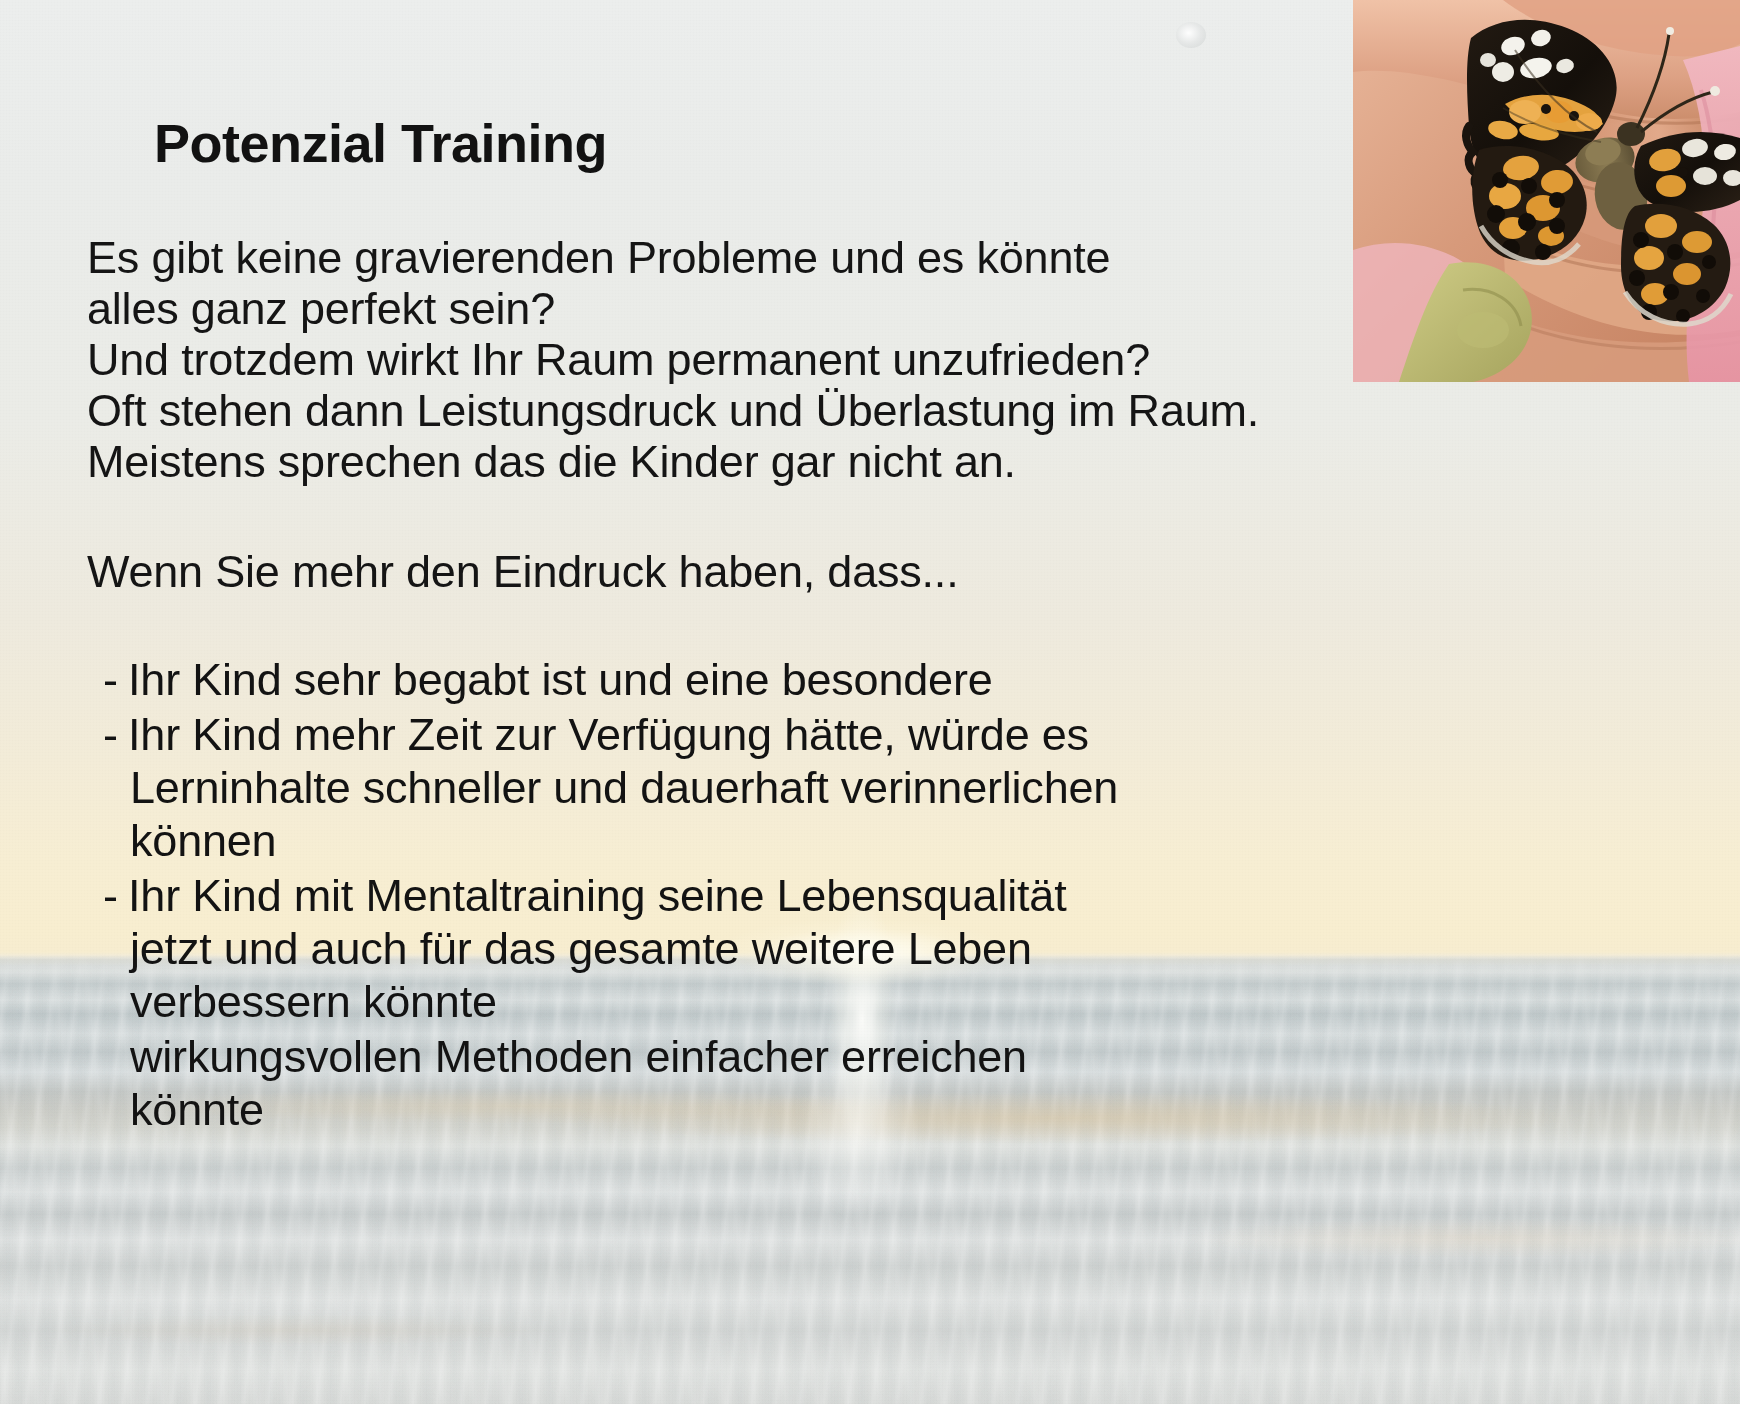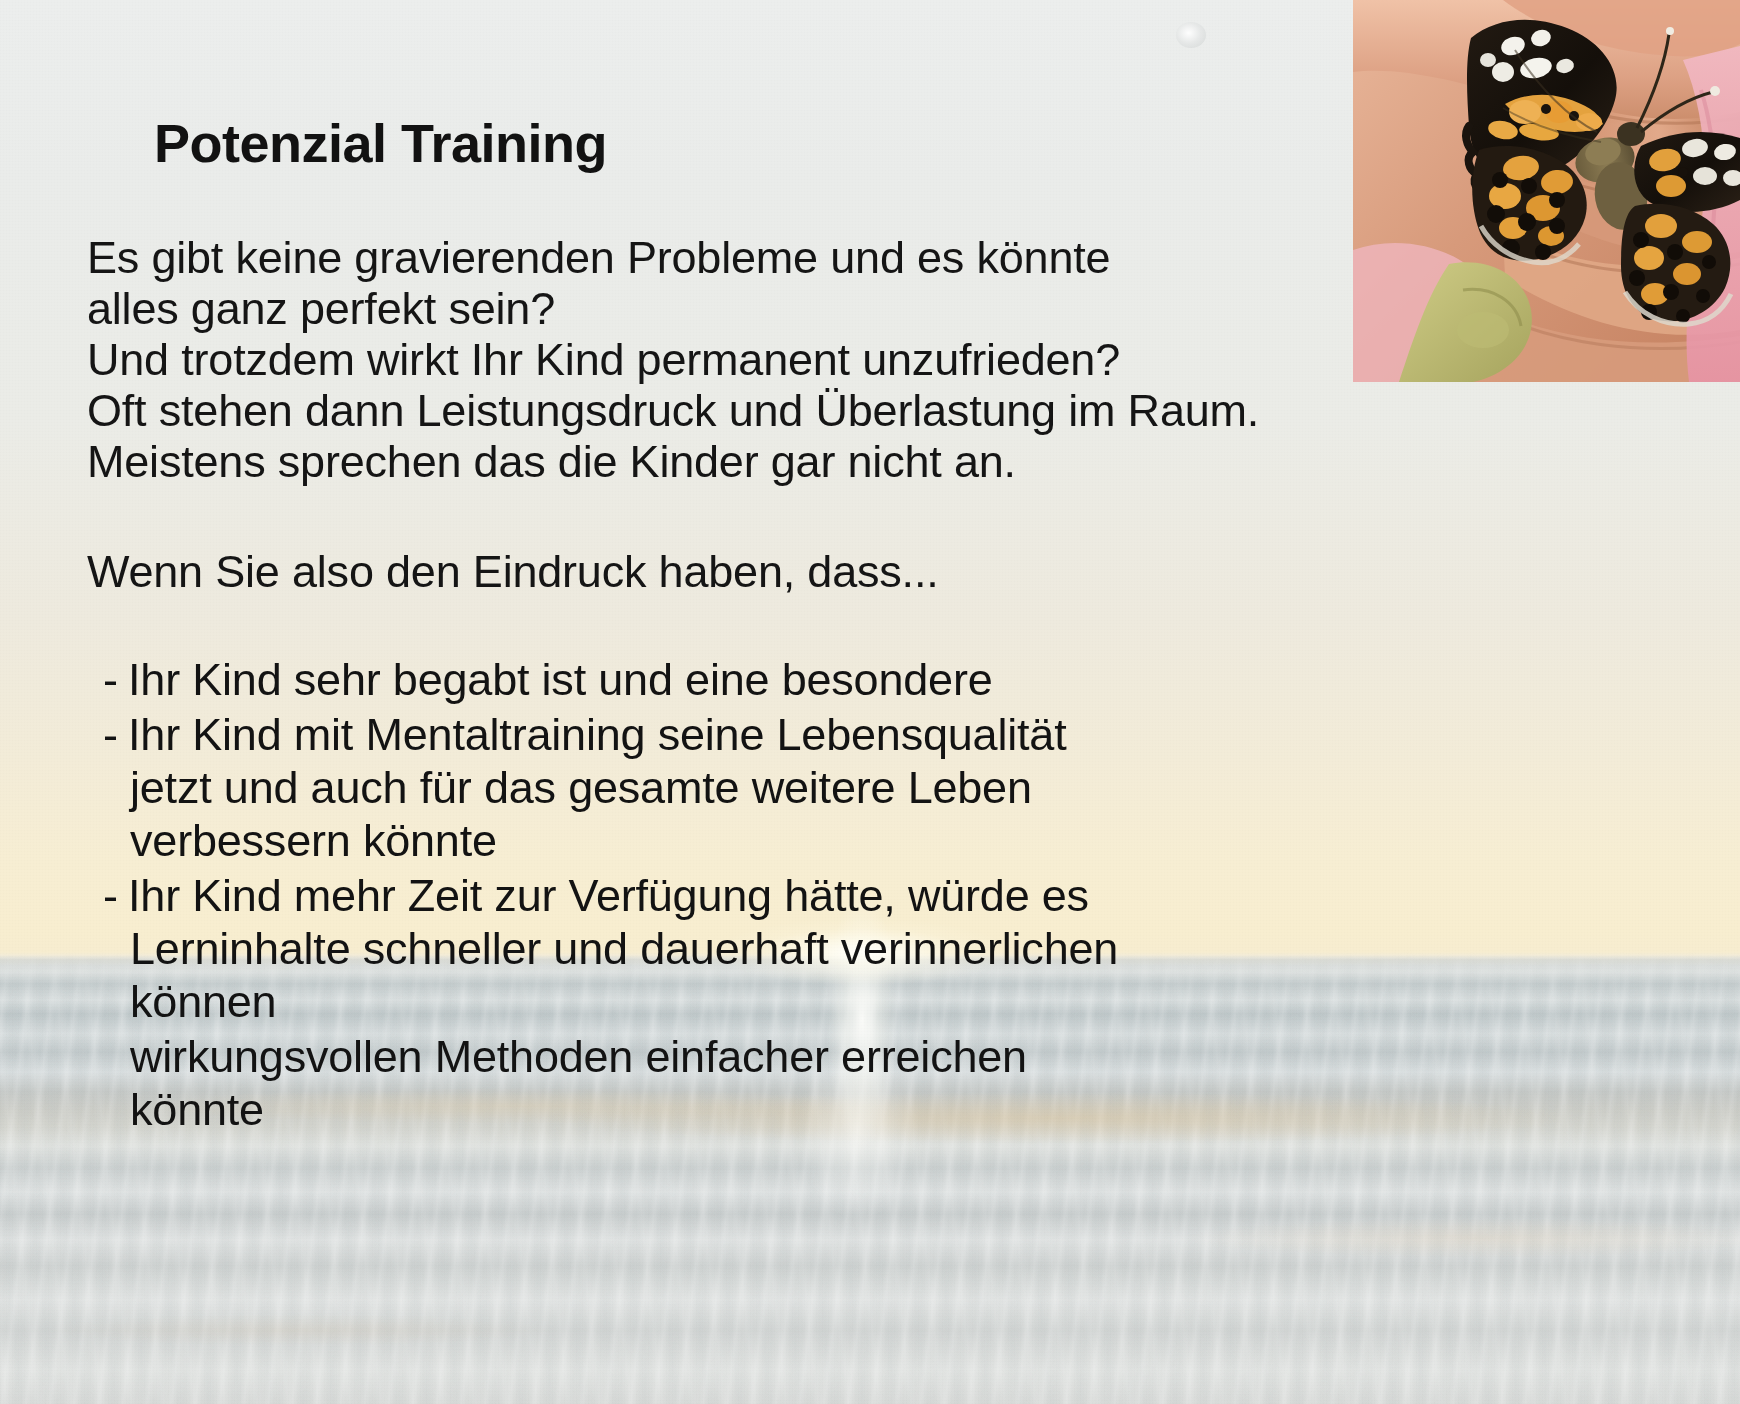--- a/index.html
+++ b/index.html
@@ -231,7 +231,7 @@
   <div class="intro-block">
     <span class="ln">Es gibt keine gravierenden Probleme und es könnte</span>
     <span class="ln">alles ganz perfekt sein?</span>
-    <span class="ln">Und trotzdem wirkt Ihr Kind permanent unzufrieden?</span>
+    <span class="ln">Und trotzdem wirkt Ihr Raum permanent unzufrieden?</span>
     <span class="ln">Oft stehen dann Leistungsdruck und Überlastung im Raum.</span>
     <span class="ln">Meistens sprechen das die Kinder gar nicht an.</span>
   </div>

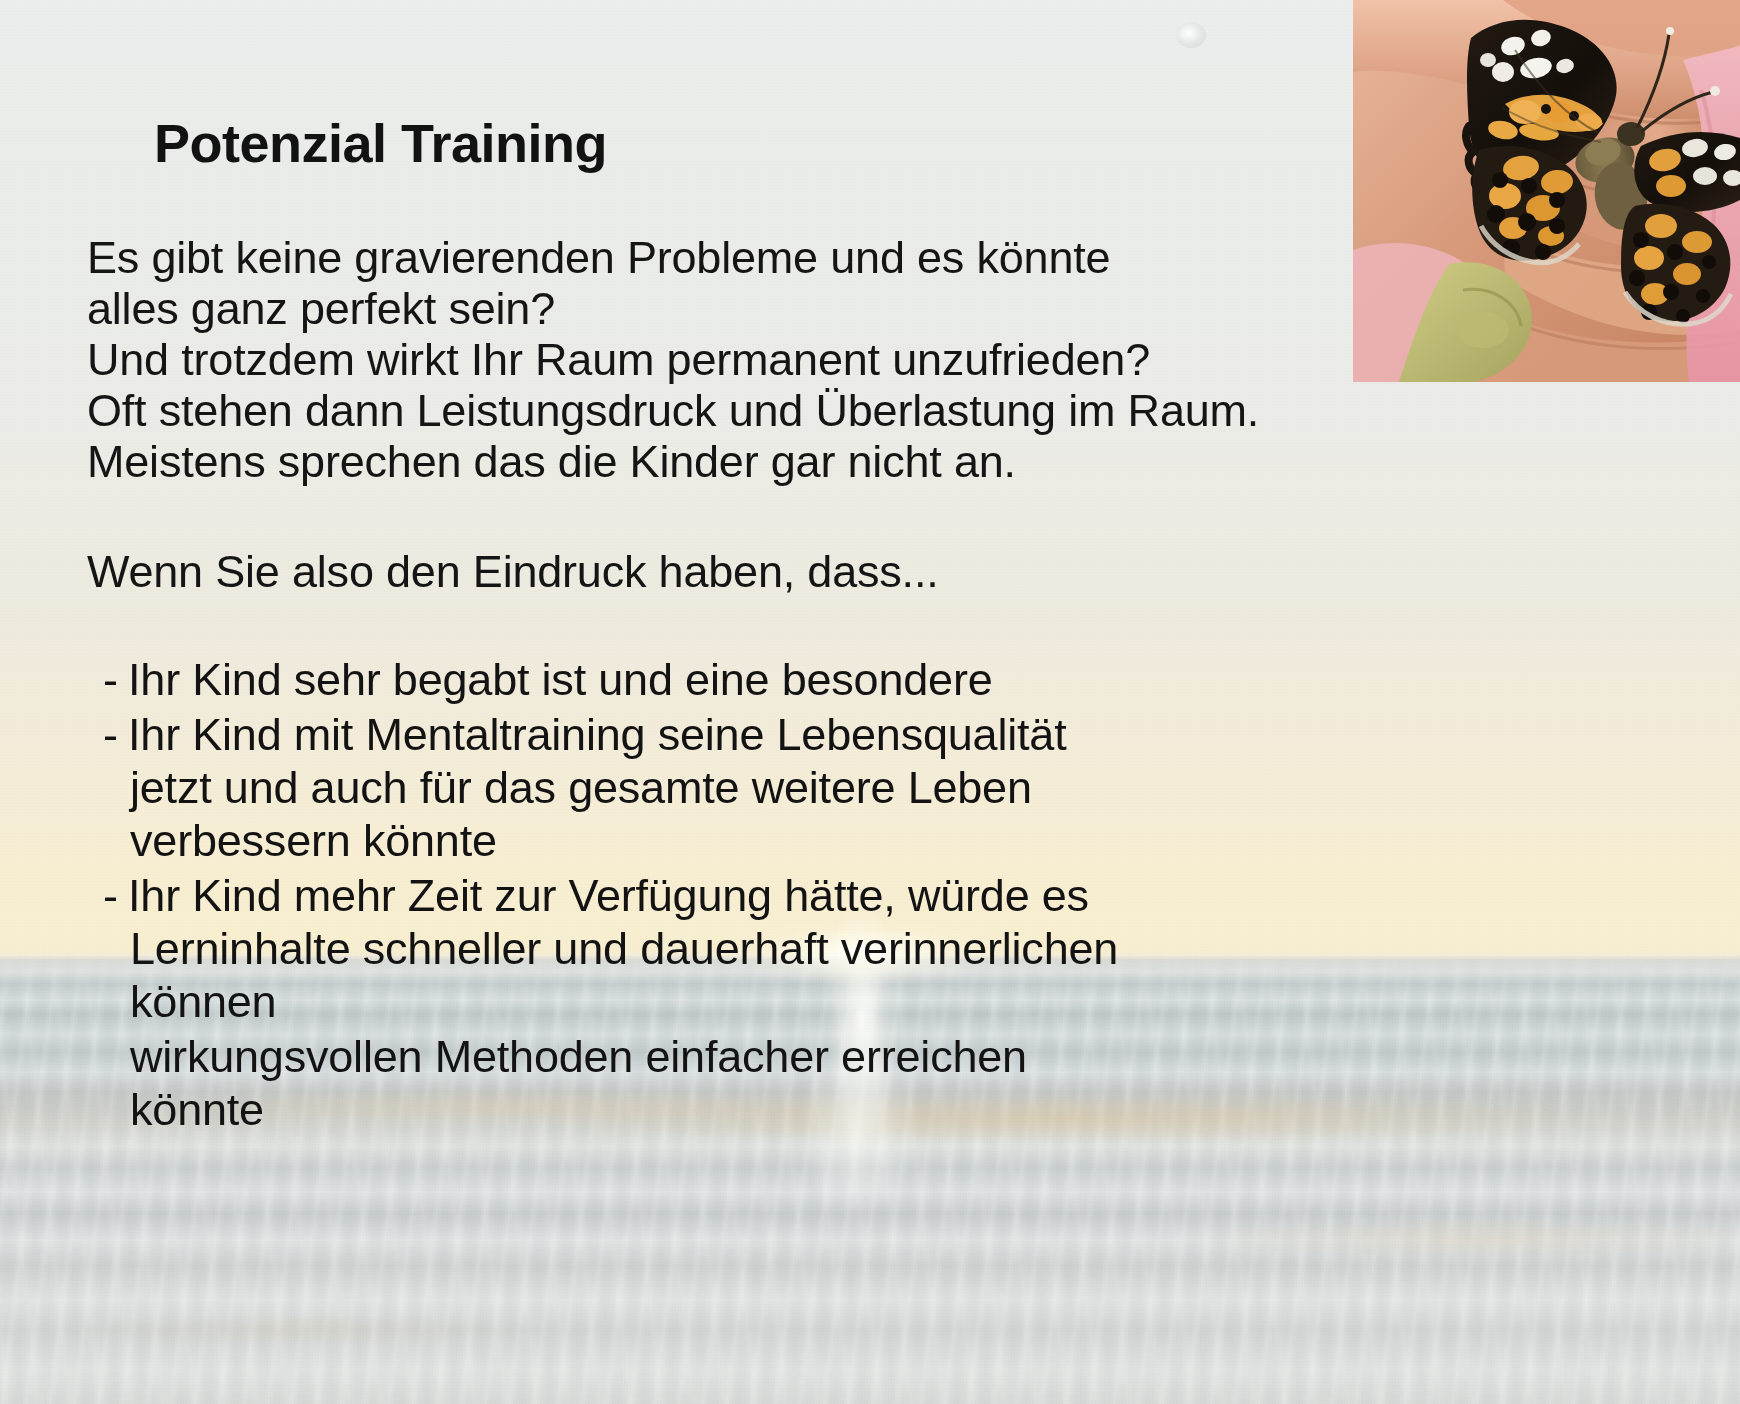--- a/index.html
+++ b/index.html
@@ -236,7 +236,7 @@
     <span class="ln">Meistens sprechen das die Kinder gar nicht an.</span>
   </div>
 
-  <div class="lead-line">Wenn Sie also den Eindruck haben, dass...</div>
+  <div class="lead-line">Wenn Sie mehr den Eindruck haben, dass...</div>
 
   <div class="bullet-list">
 

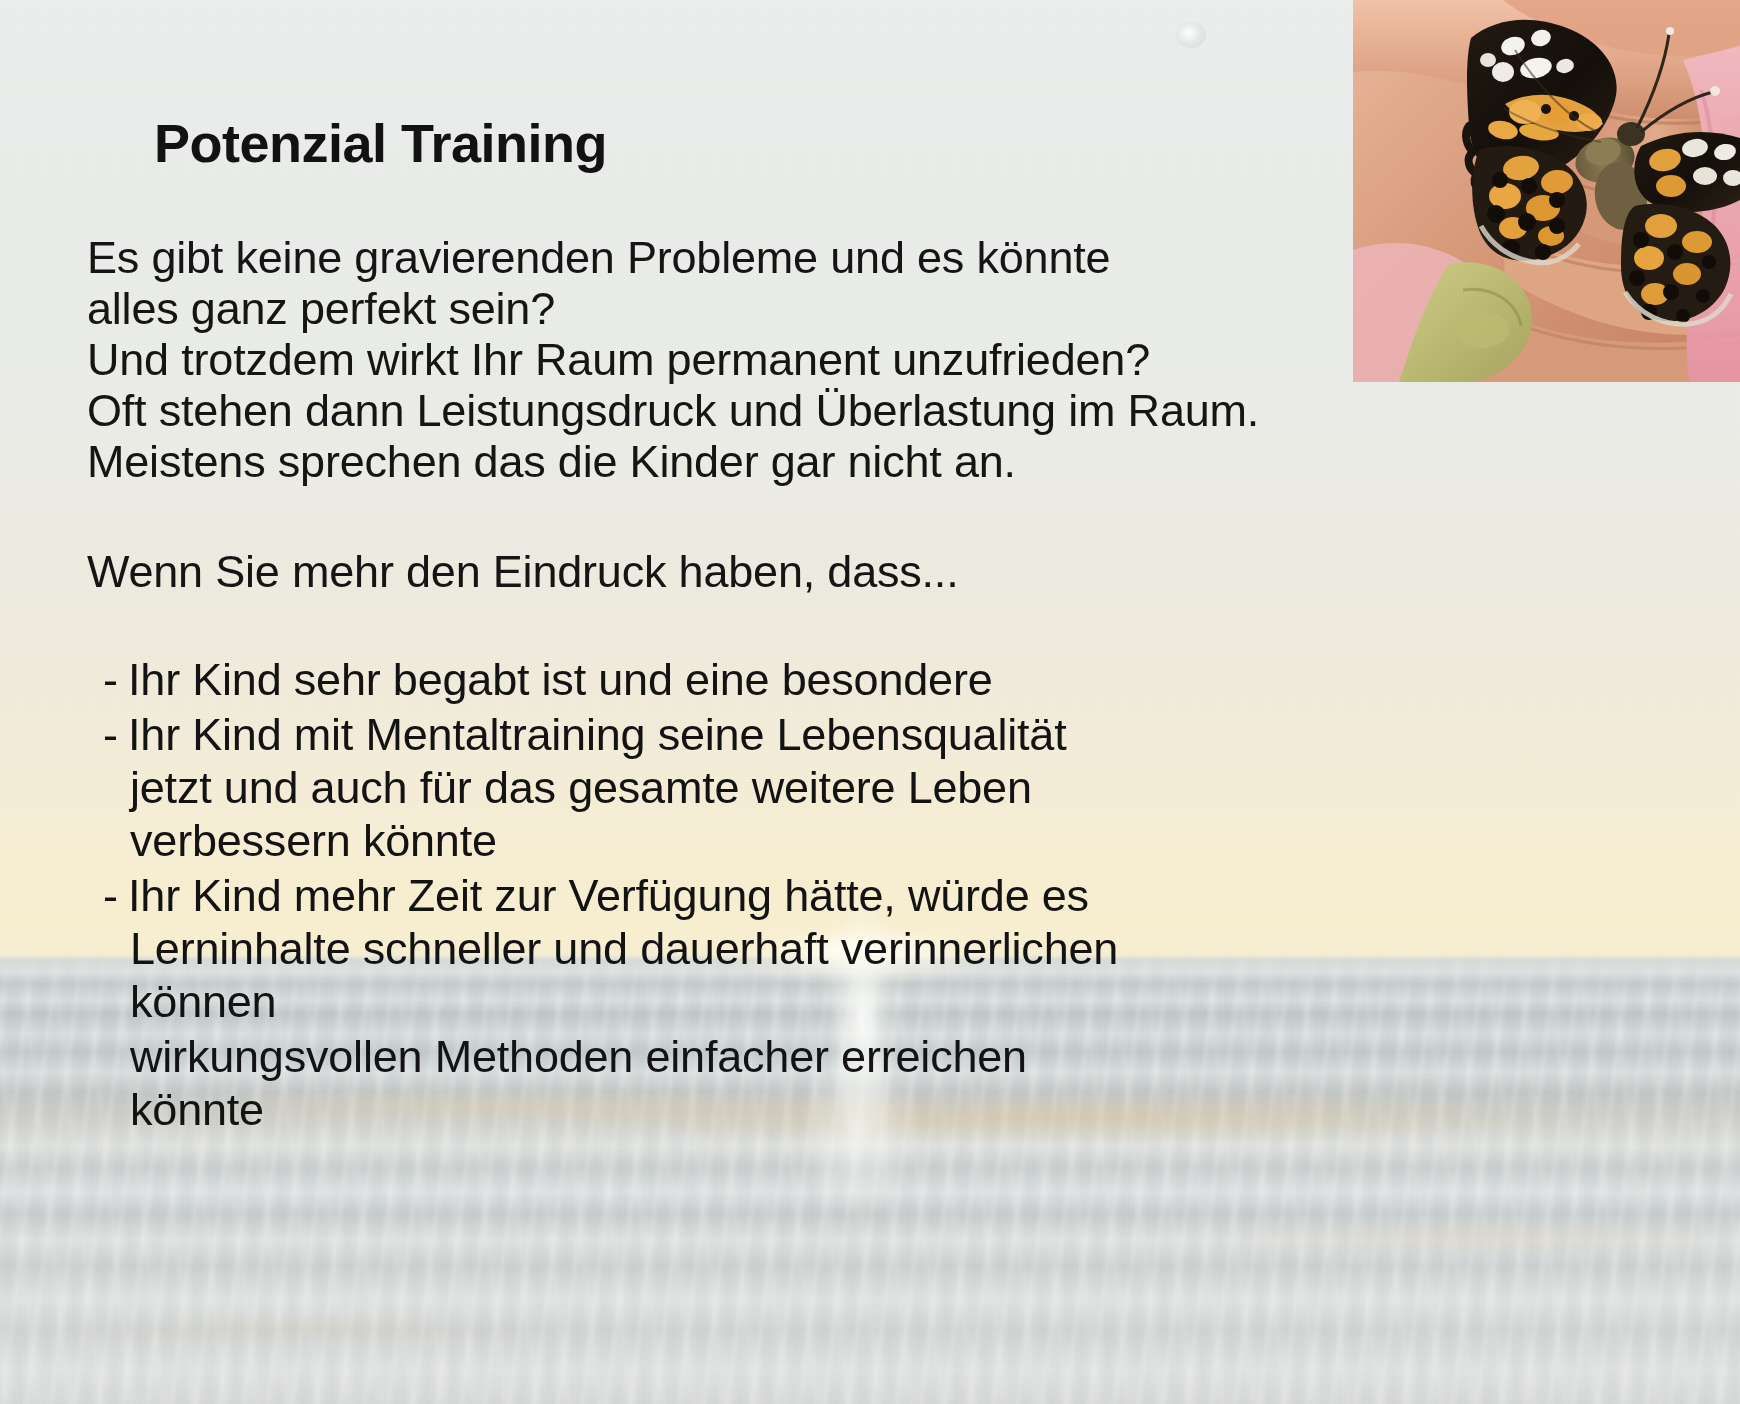--- a/index.html
+++ b/index.html
@@ -245,15 +245,15 @@
     </div>
 
     <div class="bullet-item">
+      <span class="b-first"><span class="b-dash">-</span><span>Ihr Kind mehr Zeit zur Verfügung hätte, würde es</span></span>
+      <span class="b-cont">Lerninhalte schneller und dauerhaft verinnerlichen</span>
+      <span class="b-cont">können</span>
+    </div>
+
+    <div class="bullet-item">
       <span class="b-first"><span class="b-dash">-</span><span>Ihr Kind mit Mentaltraining seine Lebensqualität</span></span>
       <span class="b-cont">jetzt und auch für das gesamte weitere Leben</span>
       <span class="b-cont">verbessern könnte</span>
-    </div>
-
-    <div class="bullet-item">
-      <span class="b-first"><span class="b-dash">-</span><span>Ihr Kind mehr Zeit zur Verfügung hätte, würde es</span></span>
-      <span class="b-cont">Lerninhalte schneller und dauerhaft verinnerlichen</span>
-      <span class="b-cont">können</span>
     </div>
 
     <div class="bullet-item">

